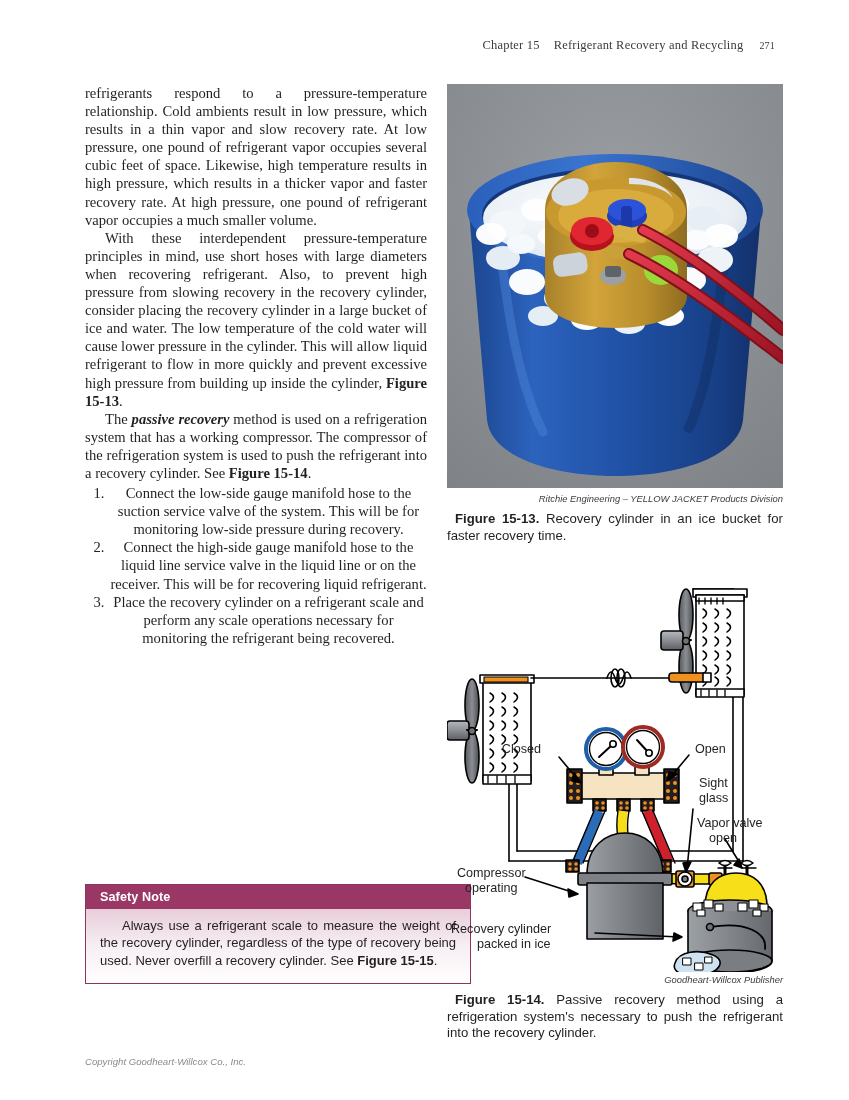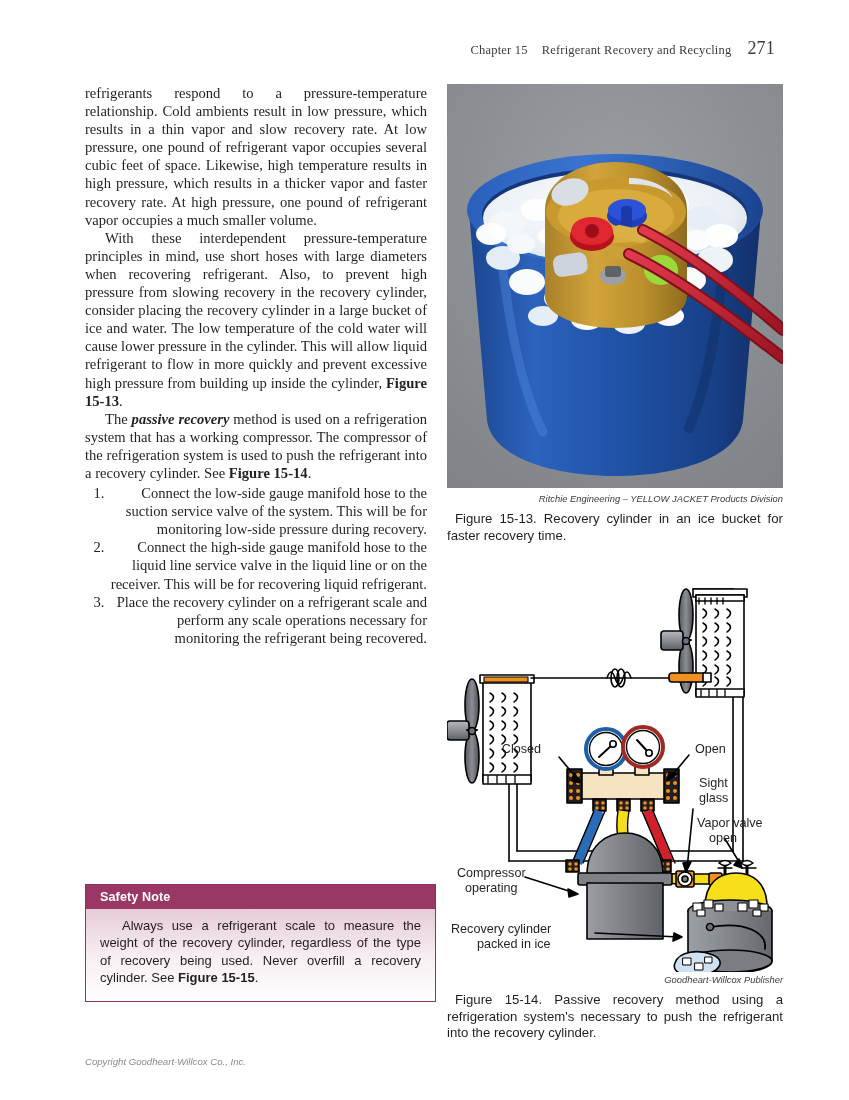--- a/index.html
+++ b/index.html
@@ -28,7 +28,7 @@
     white-space: nowrap;
   }
   #running-head .chap { margin-right: 14px; }
-  #running-head .pageno { margin-left: 16px; font-size: 18px; }
+  #running-head .pageno { margin-left: 16px; font-size: 10px; }
 
   
   #col-left {

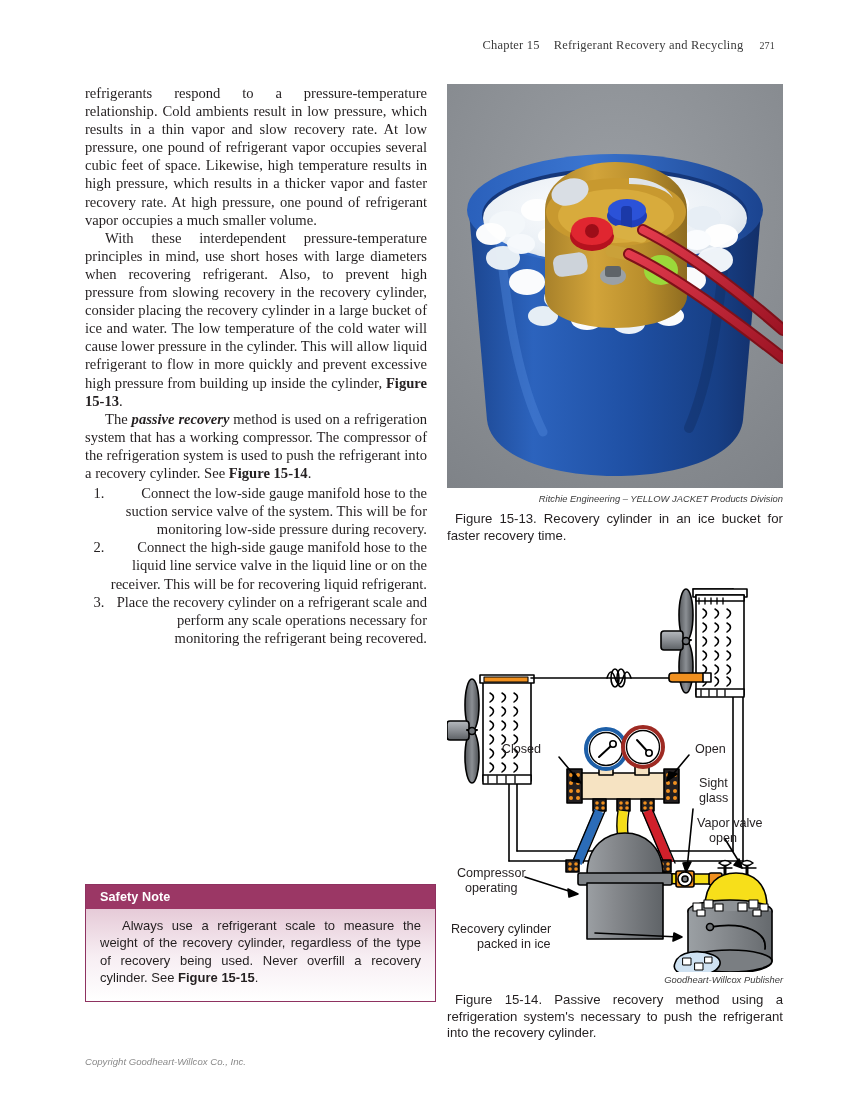--- a/index.html
+++ b/index.html
@@ -76,7 +76,7 @@
   ol.steps li {
     margin: 0 0 0 0;
     padding-left: 2px;
-    text-align: right;
+    text-align: center;
   }
 
   

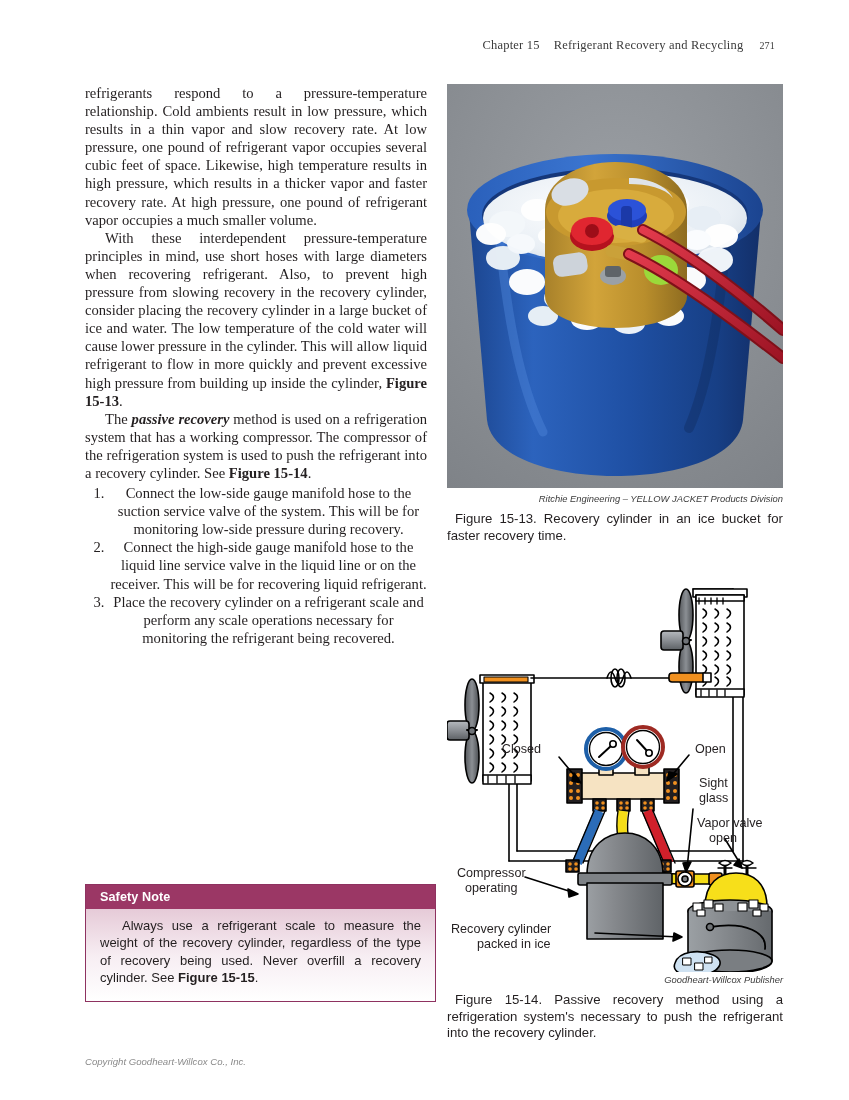--- a/index.html
+++ b/index.html
@@ -140,7 +140,7 @@
     text-align: justify;
     margin-top: 7px;
   }
-  .figcap b { font-weight: normal; padding-left: 8px; }
+  .figcap b { font-weight: bold; padding-left: 8px; }
 
   
   #fig14-wrap {

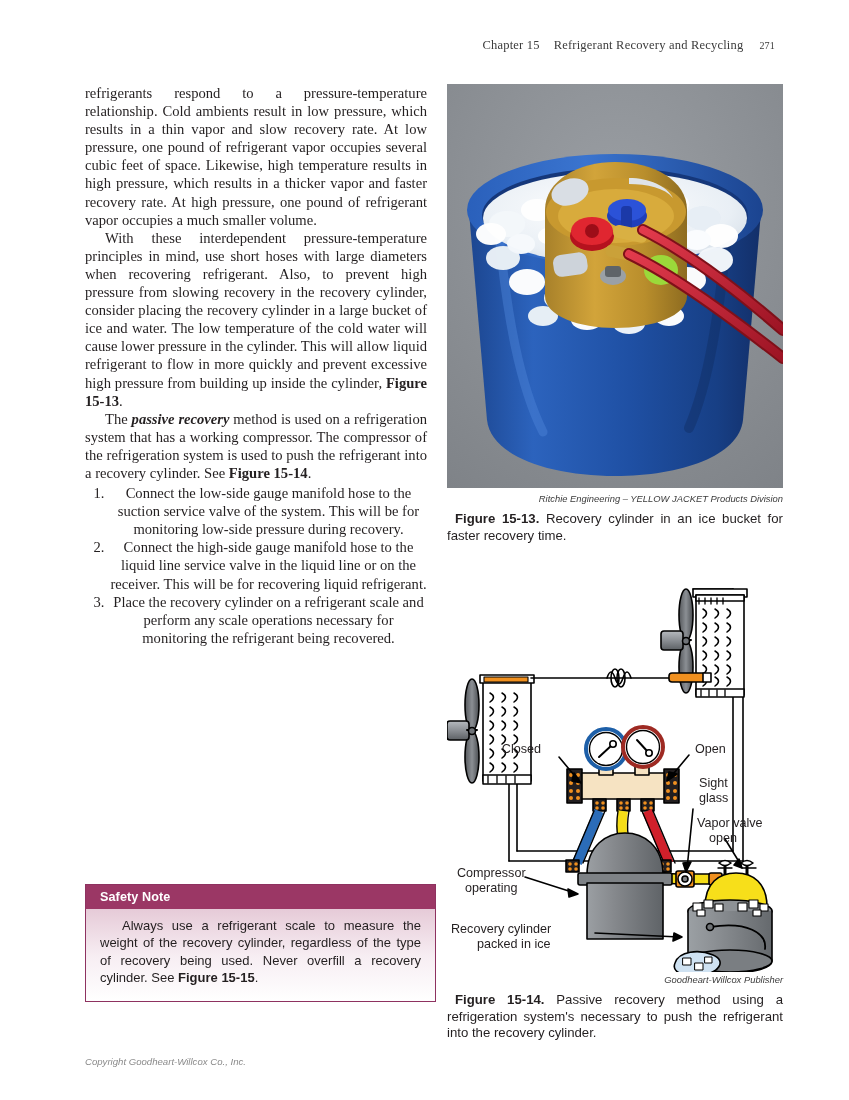--- a/index.html
+++ b/index.html
@@ -84,7 +84,7 @@
     position: absolute;
     left: 85px;
     top: 884px;
-    width: 351px;
+    width: 386px;
     border: 1px solid #8e3260;
     box-sizing: border-box;
     background: linear-gradient(to bottom, #dcb7c9 0%, #e8cfdb 26%, #f7eef3 62%, #ffffff 100%);

